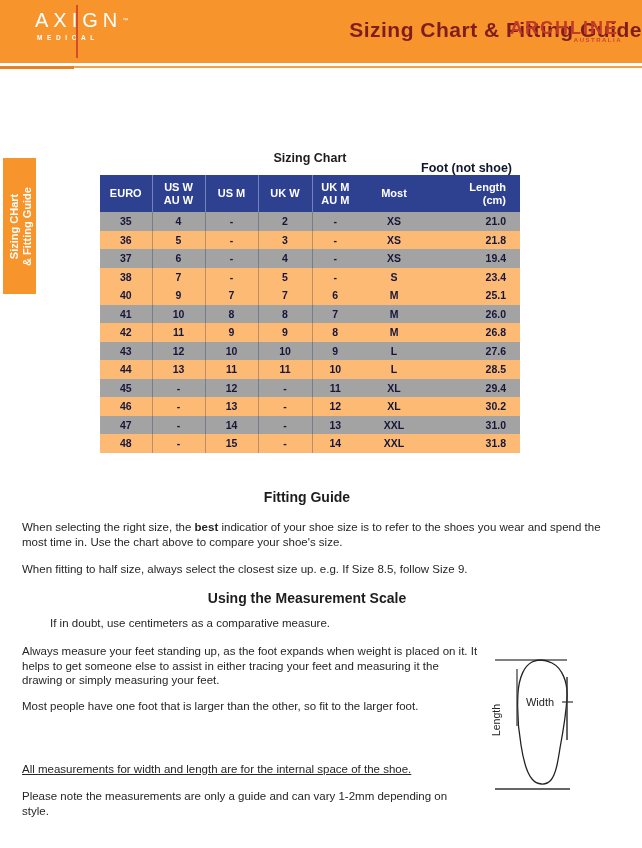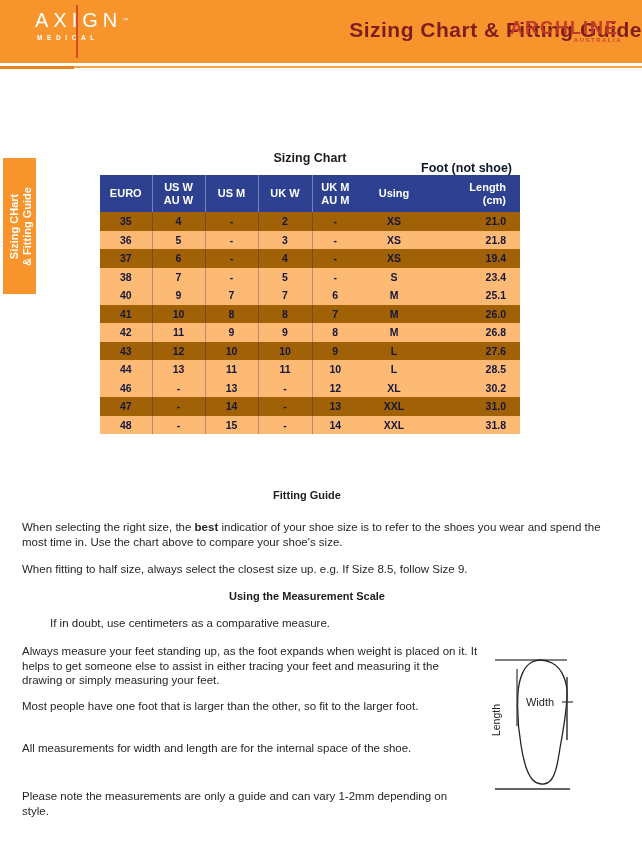--- a/index.html
+++ b/index.html
@@ -109,7 +109,7 @@
         <th class="sep"><span>US M</span></th>
         <th class="sep"><span>UK W</span></th>
         <th><span>UK M</span><br><span>AU M</span></th>
-        <th><span>Using</span></th>
+        <th><span>Most</span></th>
         <th class="col-len"><span>Length</span><br><span>(cm)</span></th>
       </tr>
     </thead>

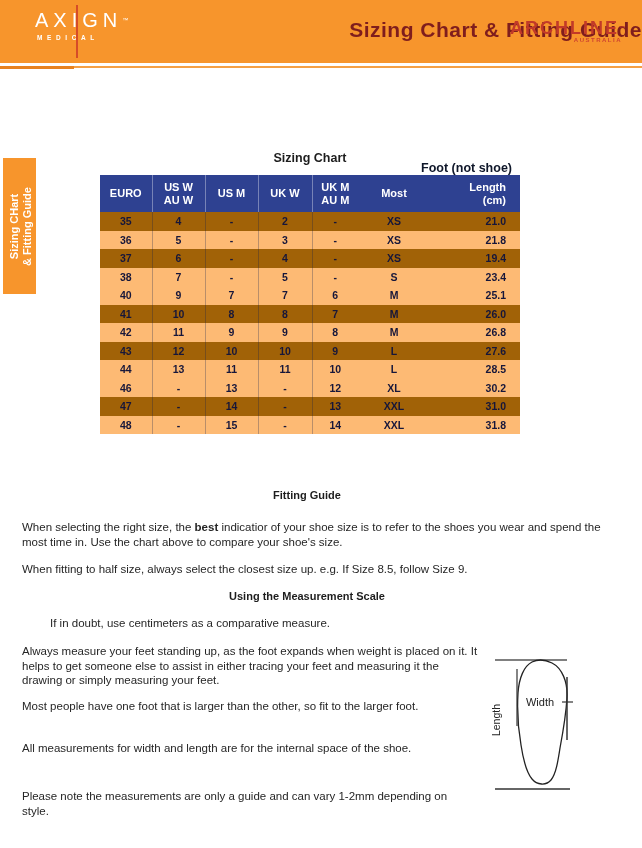--- a/index.html
+++ b/index.html
@@ -43,7 +43,7 @@
   .size-table td { height:18.5px; text-align:center; font-size:10.5px; font-weight:bold;
     color:#16163A; padding:0; }
   .size-table td.sep { border-right:1px solid rgba(10,30,80,0.28); }
-  .size-table tr.row-a td { background:#a16207; }
+  .size-table tr.row-a td { background:#a3a3a3; }
   .size-table tr.row-b td { background:#fdba74; }
   
   .sec-heading { position:absolute; left:0; width:614px; text-align:center;

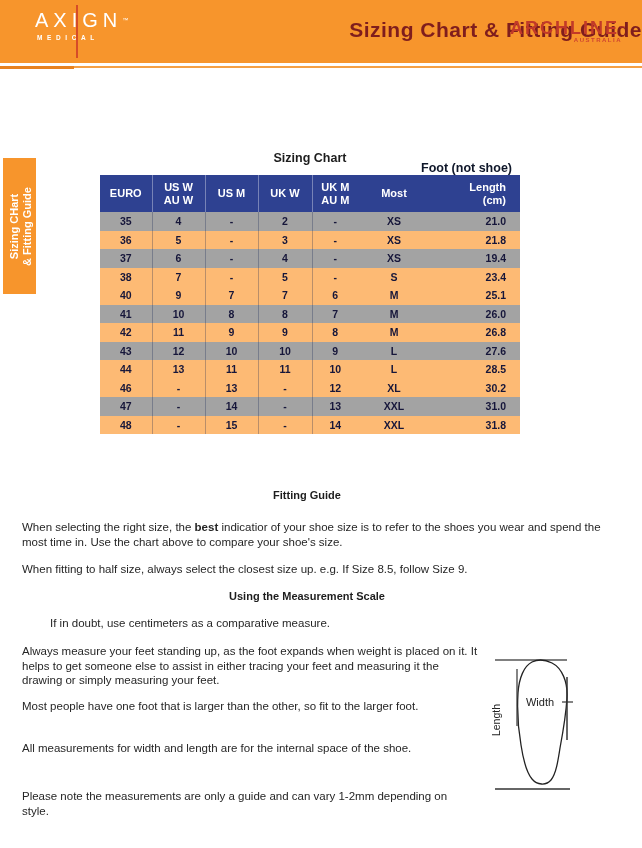--- a/index.html
+++ b/index.html
@@ -195,6 +195,15 @@
           <td>L</td>
           <td class="col-len">28.5</td>
         </tr>
+        <tr class="row-a">
+          <td class="sep">45</td>
+          <td class="sep">-</td>
+          <td class="sep">12</td>
+          <td class="sep">-</td>
+          <td>11</td>
+          <td>XL</td>
+          <td class="col-len">29.4</td>
+        </tr>
         <tr class="row-b">
           <td class="sep">46</td>
           <td class="sep">-</td>

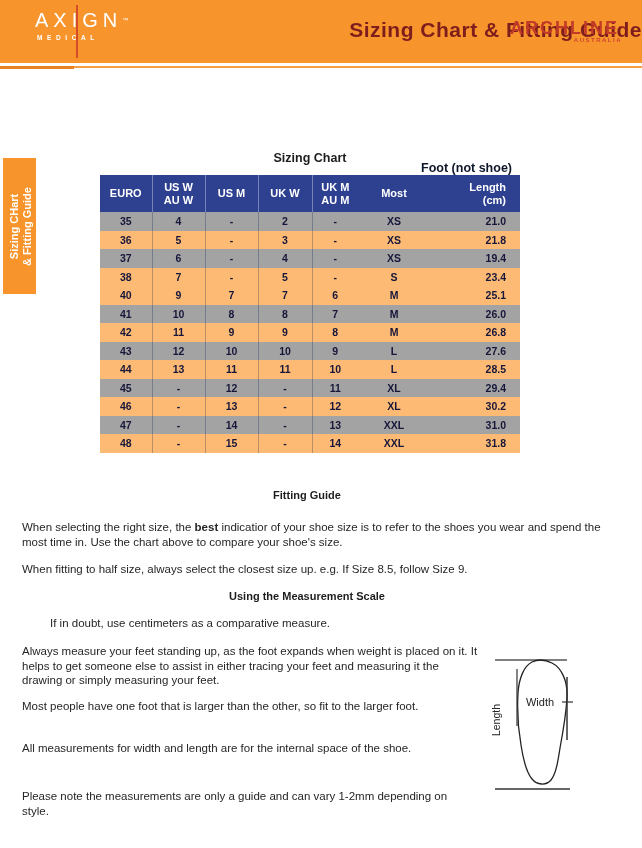--- a/index.html
+++ b/index.html
@@ -47,7 +47,7 @@
   .size-table tr.row-b td { background:#fdba74; }
   
   .sec-heading { position:absolute; left:0; width:614px; text-align:center;
-    font-weight:bold; font-size:11px; color:#1d1d1d; }
+    font-weight:bold; font-size:14px; color:#1d1d1d; }
   .para { position:absolute; left:22px; font-size:11.5px; line-height:14.5px; color:#262626; }
   #h-fitting { top:489px; }
   #p-fit1 { top:520px; width:602px; }

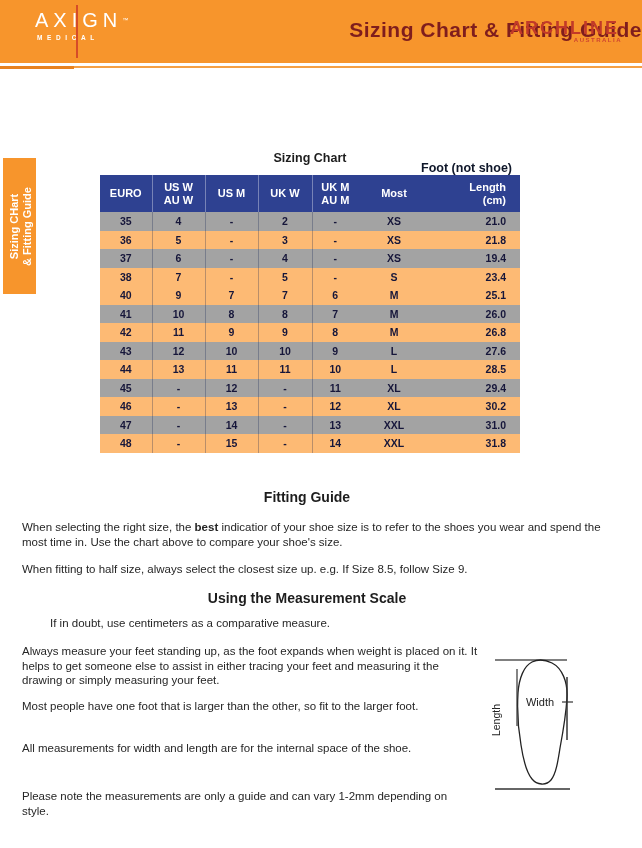--- a/index.html
+++ b/index.html
@@ -56,7 +56,7 @@
   #p-m1 { top:616px; width:602px;margin-left:28px; }
   #p-m2 { top:644px; width:458px; }
   #p-m3 { top:699px; width:500px; }
-  #p-f1 { top:741px; width:602px; }
+  #p-f1 { top:762px; width:602px;text-decoration:underline; }
   #p-f2 { top:789px; width:445px; }
   .bold { font-weight:bold;text-align:center; }
   

